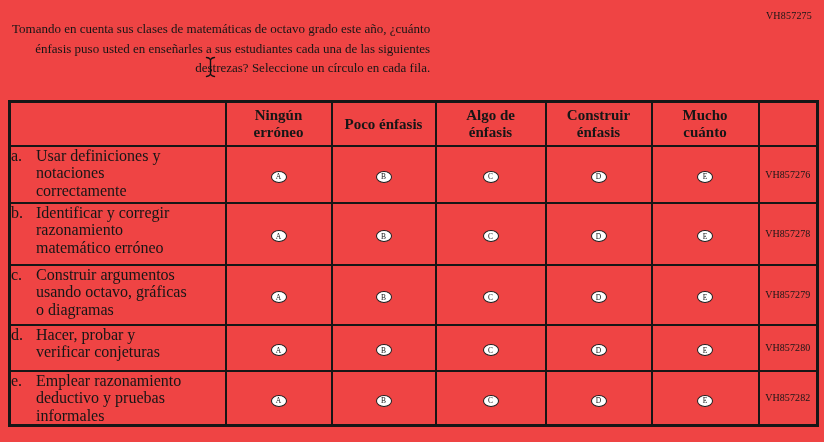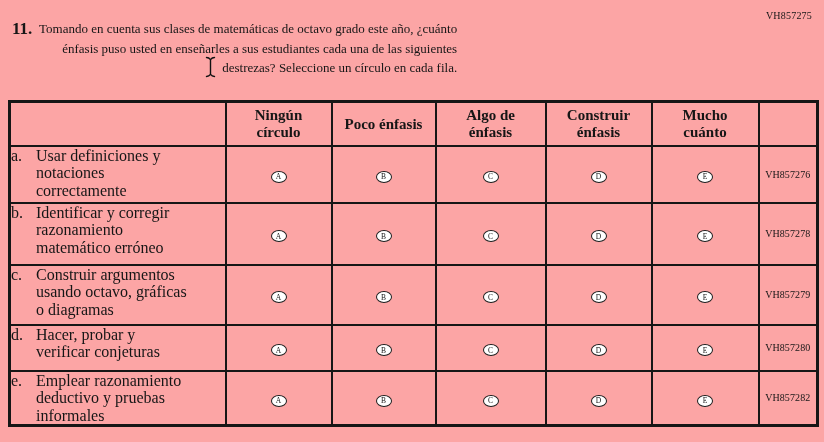--- a/index.html
+++ b/index.html
@@ -13,7 +13,7 @@
     position: relative;
     width: 824px;
     height: 442px;
-    background: #fca5a5;
+    background: #ef4444;
     overflow: hidden;
   }
   .form-code {

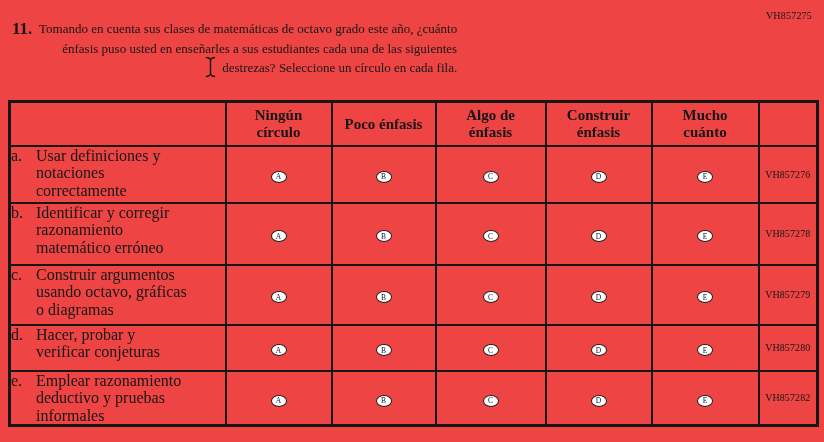--- a/index.html
+++ b/index.html
@@ -121,7 +121,6 @@
   <div class="form-code">VH857275</div>
 
   <div class="question">
-    <div class="q-num">11.</div>
     <div class="q-text">Tomando en cuenta sus clases de matemáticas de octavo grado este año, ¿cuánto
 énfasis puso usted en enseñarles a sus estudiantes cada una de las siguientes
 destrezas? Seleccione un círculo en cada fila.</div>

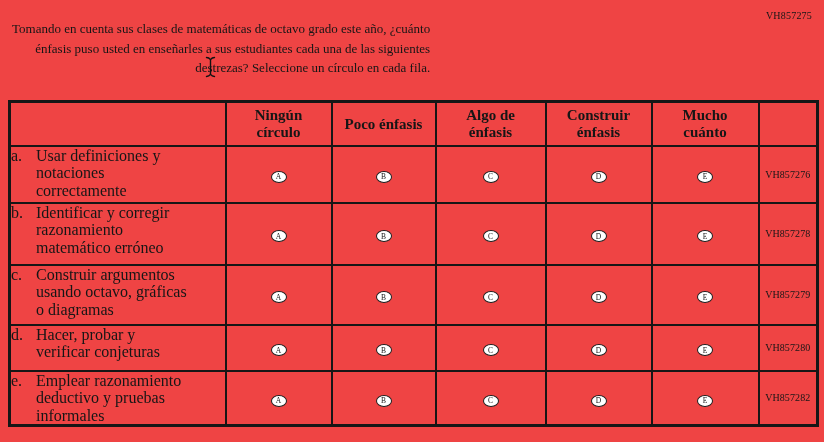--- a/index.html
+++ b/index.html
@@ -144,7 +144,7 @@
       <tr>
         <th></th>
         <th>Ningún
-círculo</th>
+erróneo</th>
         <th>Poco énfasis</th>
         <th>Algo de
 énfasis</th>

